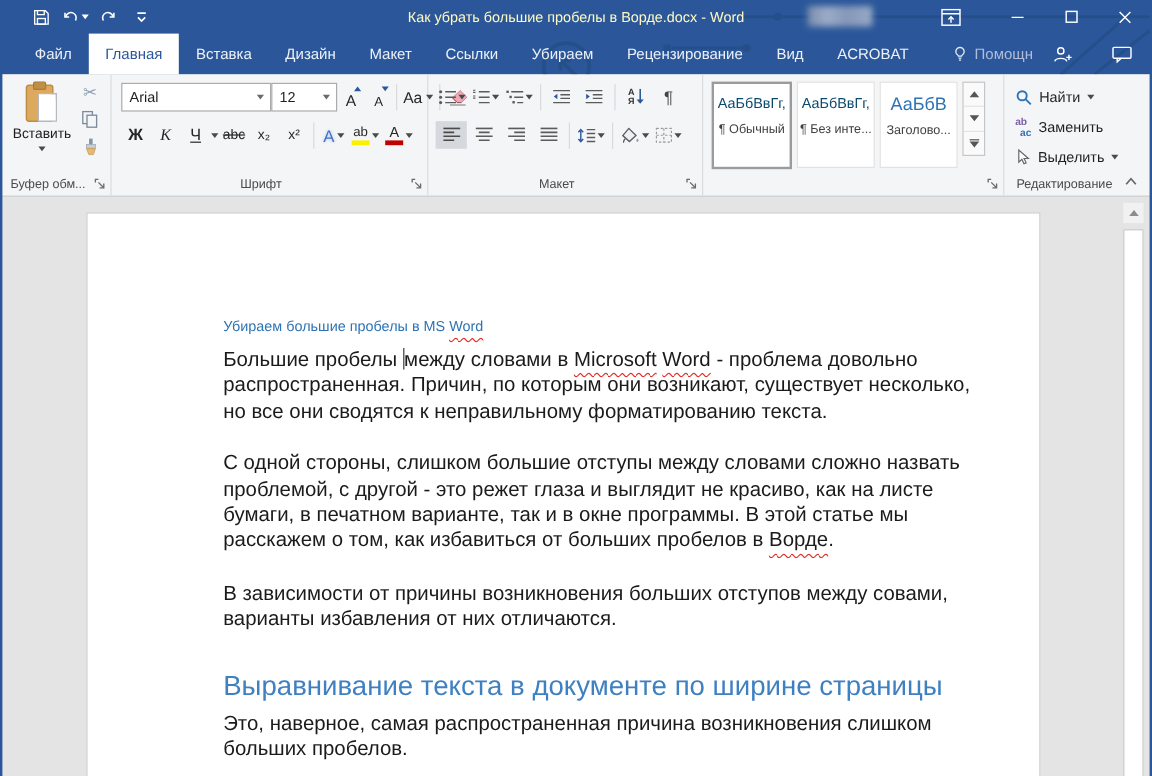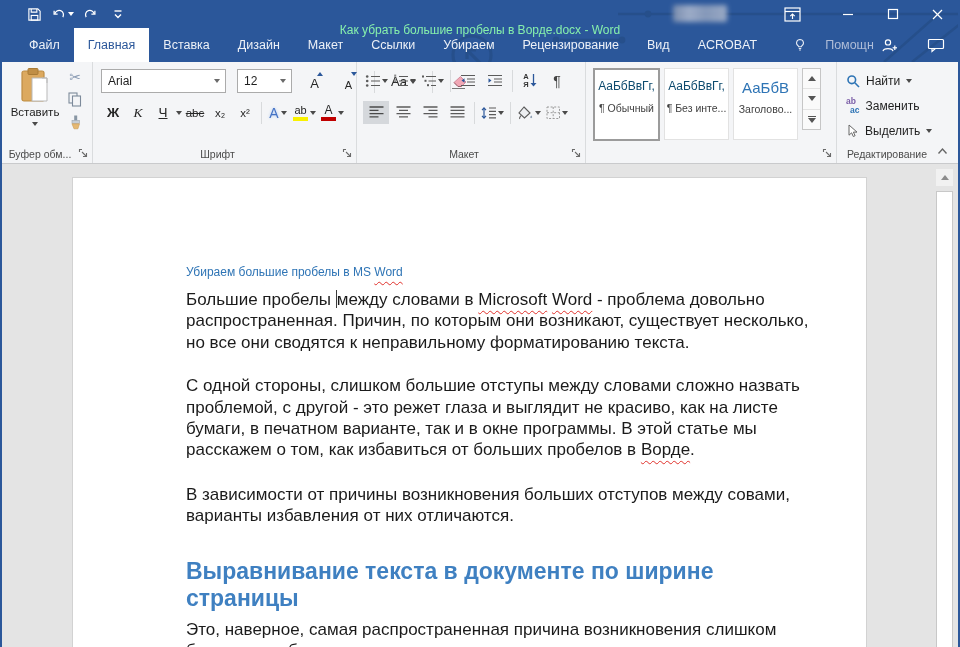--- a/index.html
+++ b/index.html
@@ -13,7 +13,7 @@
   .titlebar{position:relative;height:28px;z-index:2}
   .qat{position:absolute;left:20px;top:2px;display:flex;align-items:center}
   .qbtn{width:28px;height:24px;display:flex;align-items:center;justify-content:center}
-  .wtitle{position:absolute;left:0;right:0;top:16px;height:28px;line-height:28px;text-align:center;color:#86efac;font-size:12px}
+  .wtitle{position:absolute;left:0;right:0;top:0;height:28px;line-height:28px;text-align:center;color:#fef9c3;font-size:12px}
   .redacted{position:absolute;left:673px;top:5px;width:54px;height:17px;border-radius:2px;
     background:linear-gradient(90deg,#7E90AF,#A3B1CB 30%,#8A9CBB 60%,#9FAEC8);filter:blur(2.5px);opacity:.95}
   .wincontrols{position:absolute;right:0;top:0;height:28px;display:flex;align-items:stretch}

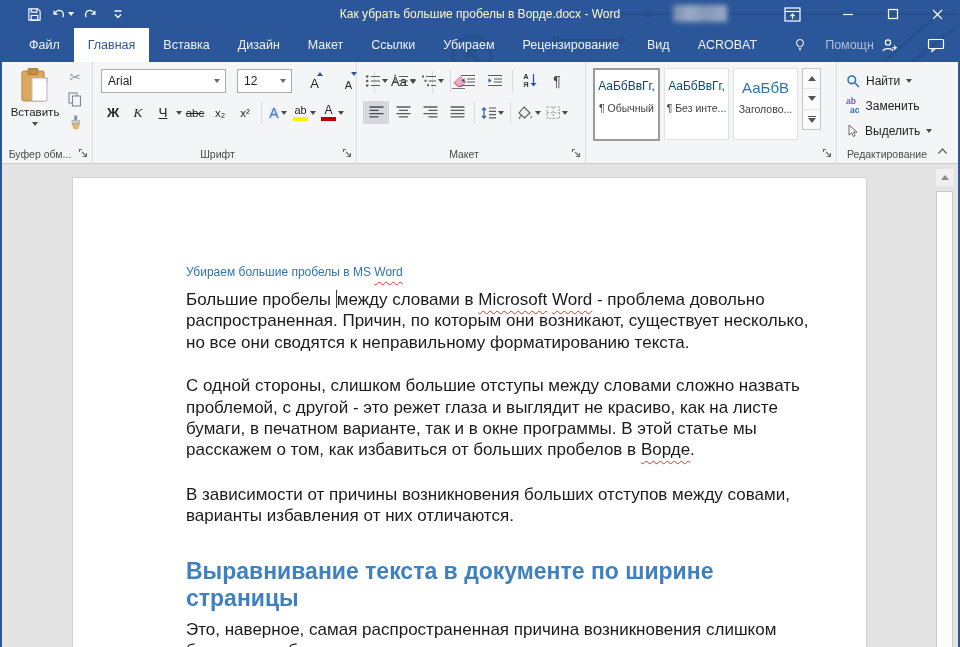--- a/index.html
+++ b/index.html
@@ -23,7 +23,7 @@
   .tabrow{position:relative;height:34px;display:flex;align-items:stretch;padding-left:15px;z-index:2}
   .tab{display:flex;align-items:center;padding:0 14px;font-size:12.5px;color:#EDF1F7;white-space:nowrap}
   .tab.active{background:#FFFFFF;color:#2B579A}
-  .assistant{display:flex;align-items:center;gap:18px;margin-left:22px;color:#AFBDD8;font-size:12.5px}
+  .assistant{display:flex;align-items:center;gap:5px;margin-left:22px;color:#AFBDD8;font-size:12.5px}
   .tr-spacer{flex:1}
   .tr-ic{display:flex;align-items:center;justify-content:center;width:34px}
   

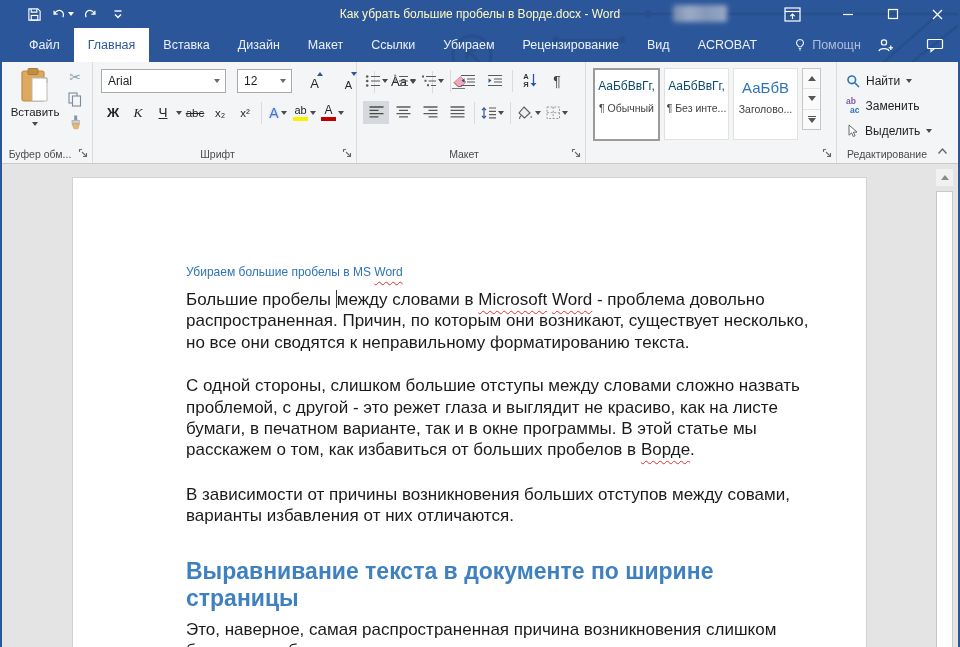--- a/index.html
+++ b/index.html
@@ -42,7 +42,7 @@
   .scissors{font-size:14px;color:#8B9CB4;line-height:1}
   
   .g-font{width:263px}
-  .frow1{position:absolute;left:8px;top:7px;display:flex;align-items:flex-end;gap:11px}
+  .frow1{position:absolute;left:8px;top:7px;display:flex;align-items:center;gap:0}
   .frow2{position:absolute;left:8px;top:39px;display:flex;align-items:center;gap:1px}
   .combo{height:22px;border:1px solid #ABABAB;background:#fff;font-size:12px;color:#1F1F1F;display:flex;align-items:center;padding:0 5px 0 6px}
   .combo .dd{margin-left:auto;border-top-color:#6A6A6A}

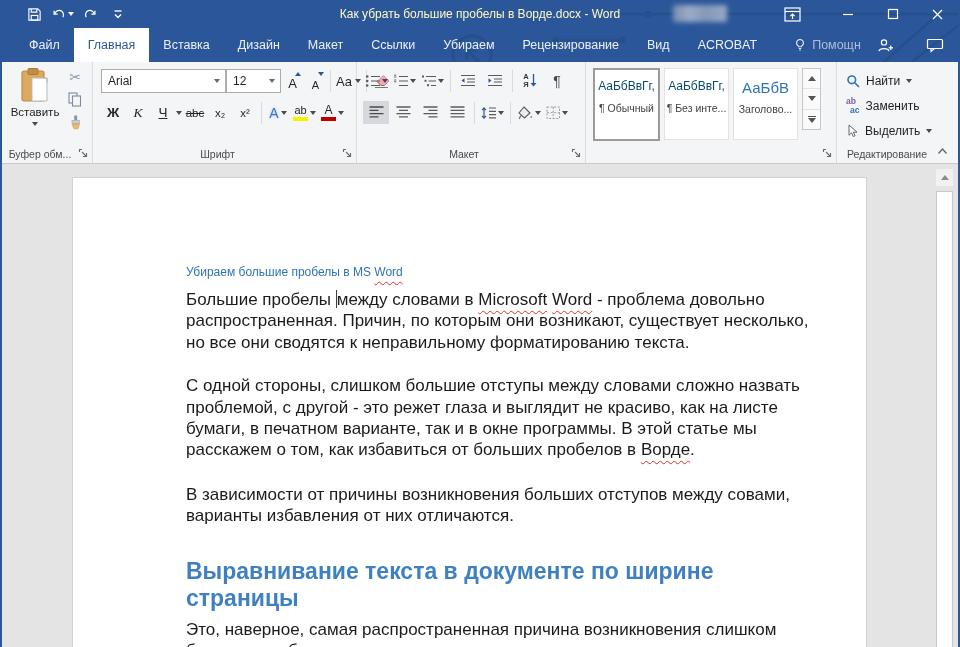--- a/index.html
+++ b/index.html
@@ -94,7 +94,7 @@
   .page{position:absolute;left:73px;top:14px;width:793px;height:720px;background:#fff;box-shadow:0 0 0 1px #D2D2D2}
   .content{position:absolute;left:113px;top:84px;width:624px;color:#1B1B1B;font-size:17px;line-height:21.4px}
   .dh1{font-size:12px;line-height:21px;color:#2E74B5;font-weight:400;margin:0 0 6px}
-  .dh2{font-size:23px;line-height:27px;color:#3F80C1;font-weight:700;margin:0 0 7px}
+  .dh2{font-size:23px;line-height:27px;color:#3F80C1;font-weight:400;margin:0 0 7px}
   .dp{margin:0}
   .mb-a{margin-bottom:22px}.mb-b{margin-bottom:23px}.mb-c{margin-bottom:31px}
   .sp{text-decoration-line:underline;text-decoration-style:wavy;text-decoration-color:#E0312B;text-decoration-thickness:1px;text-underline-offset:4.5px}

